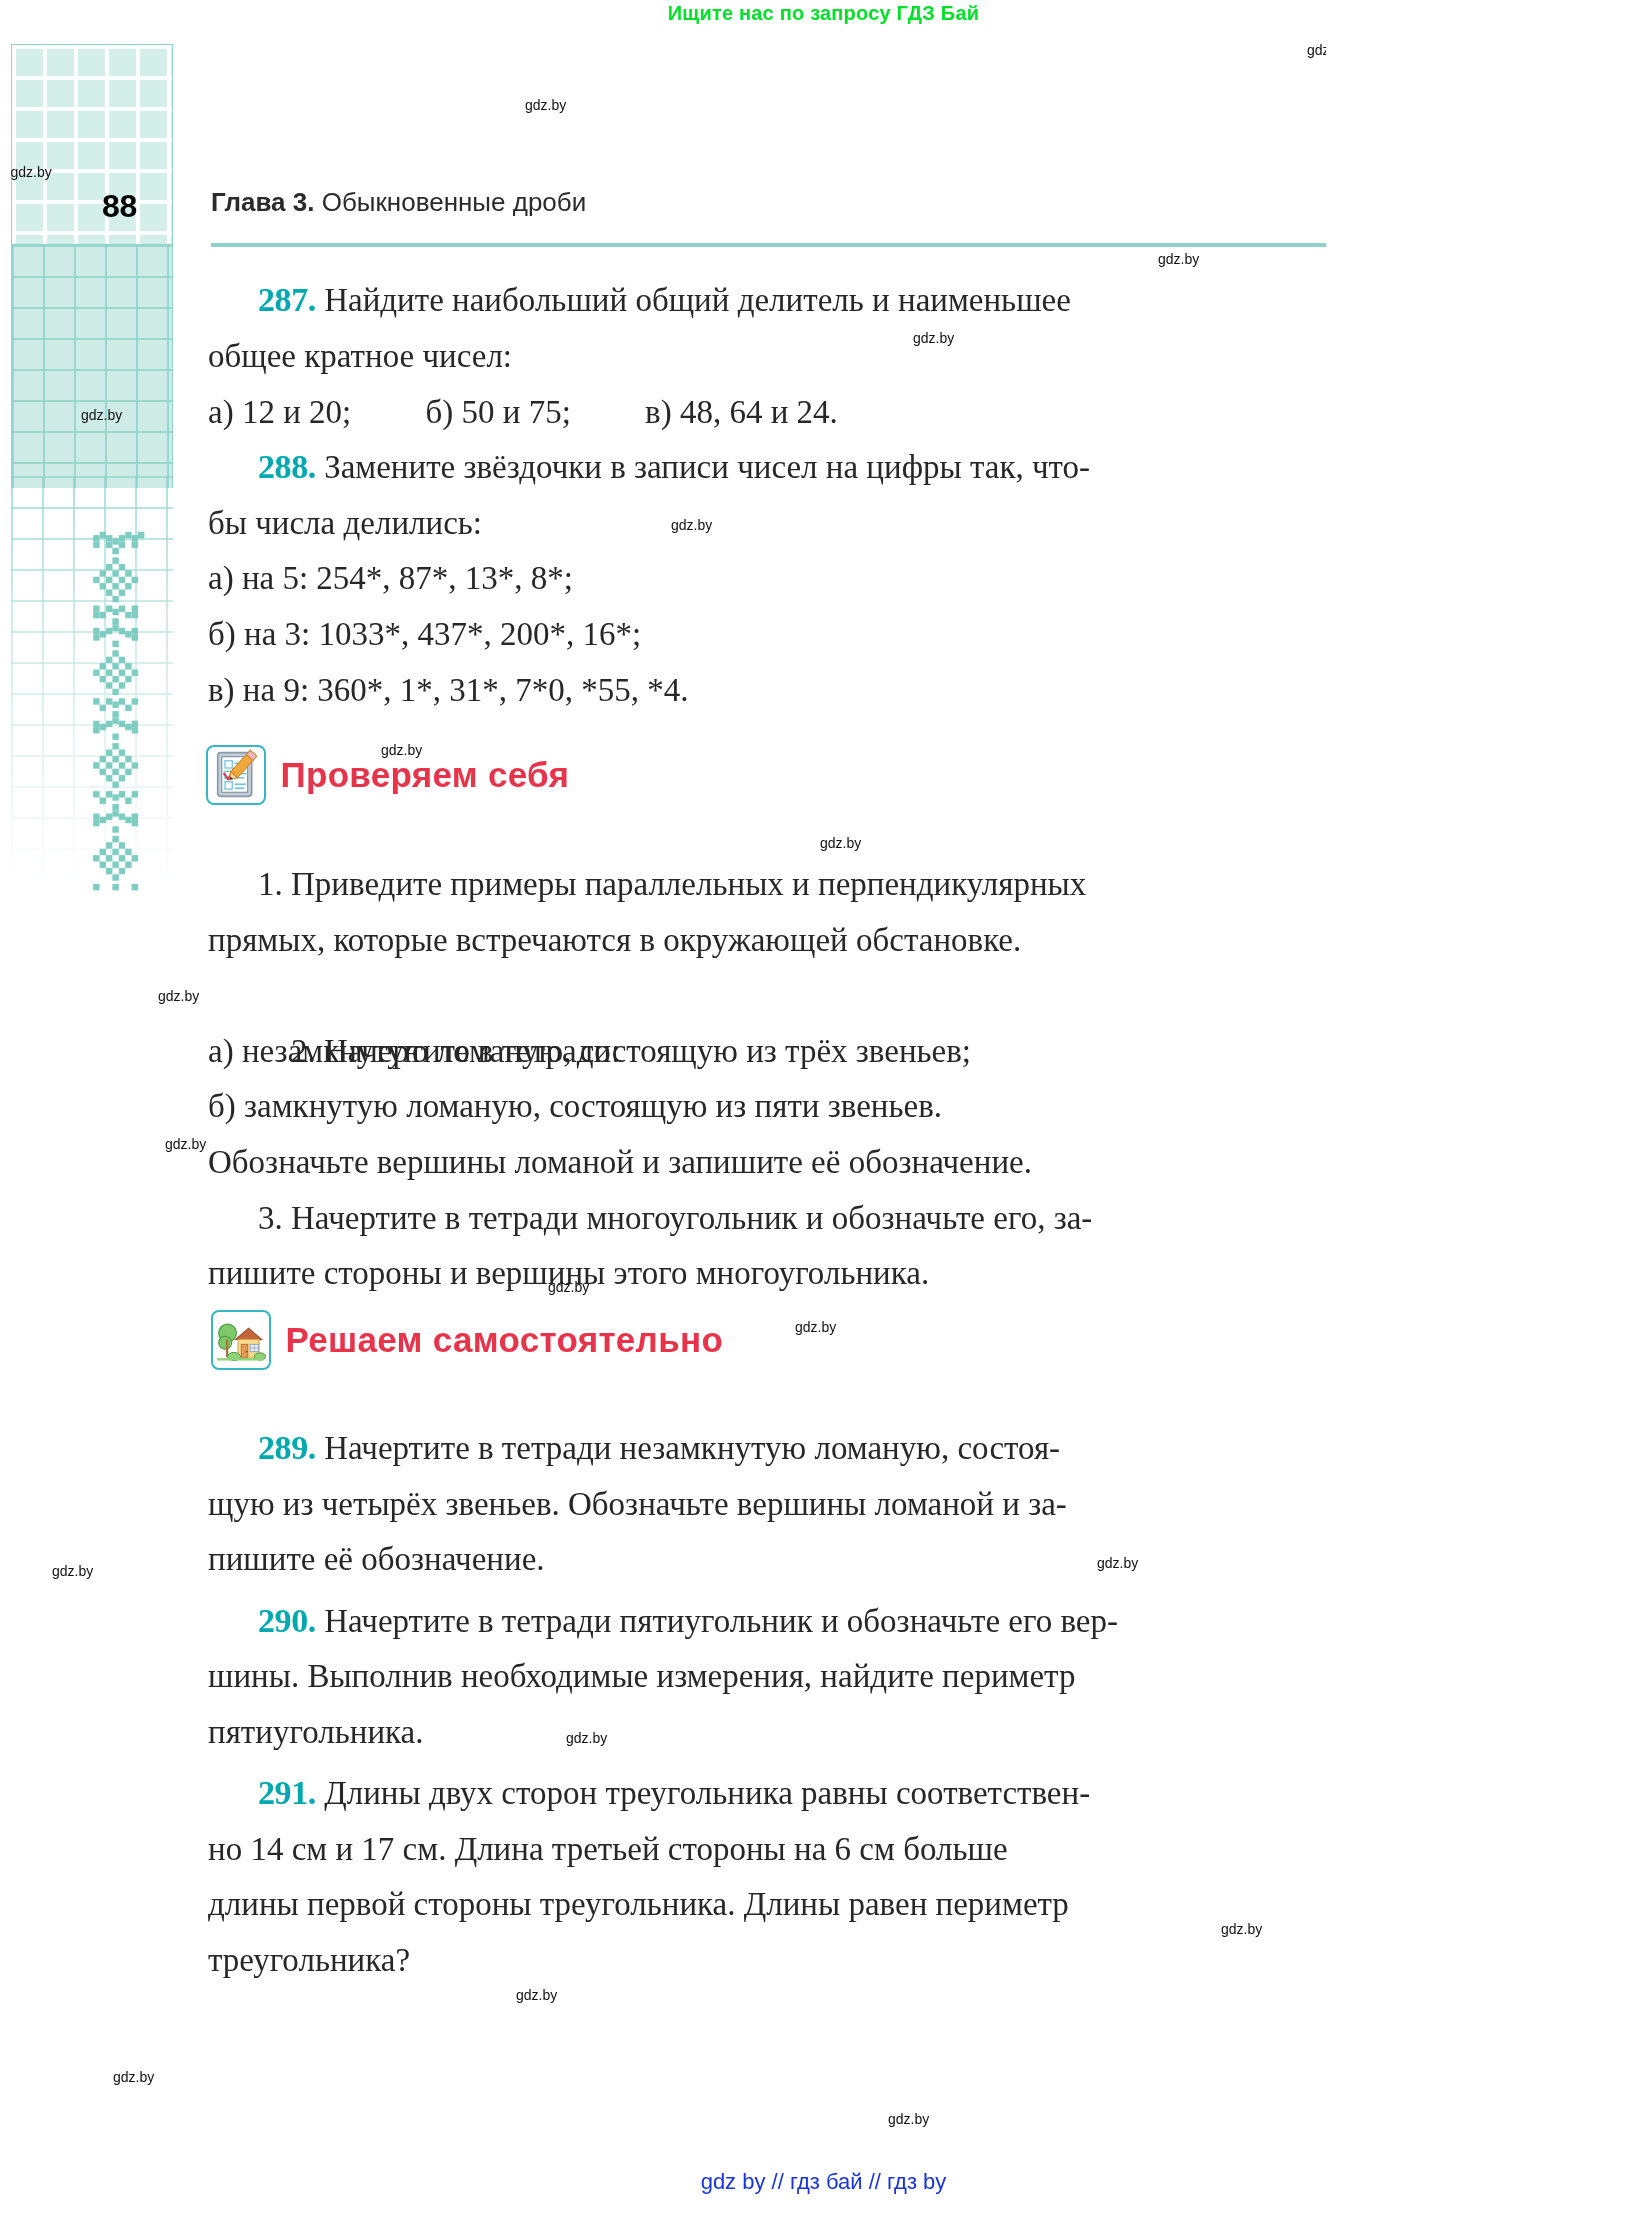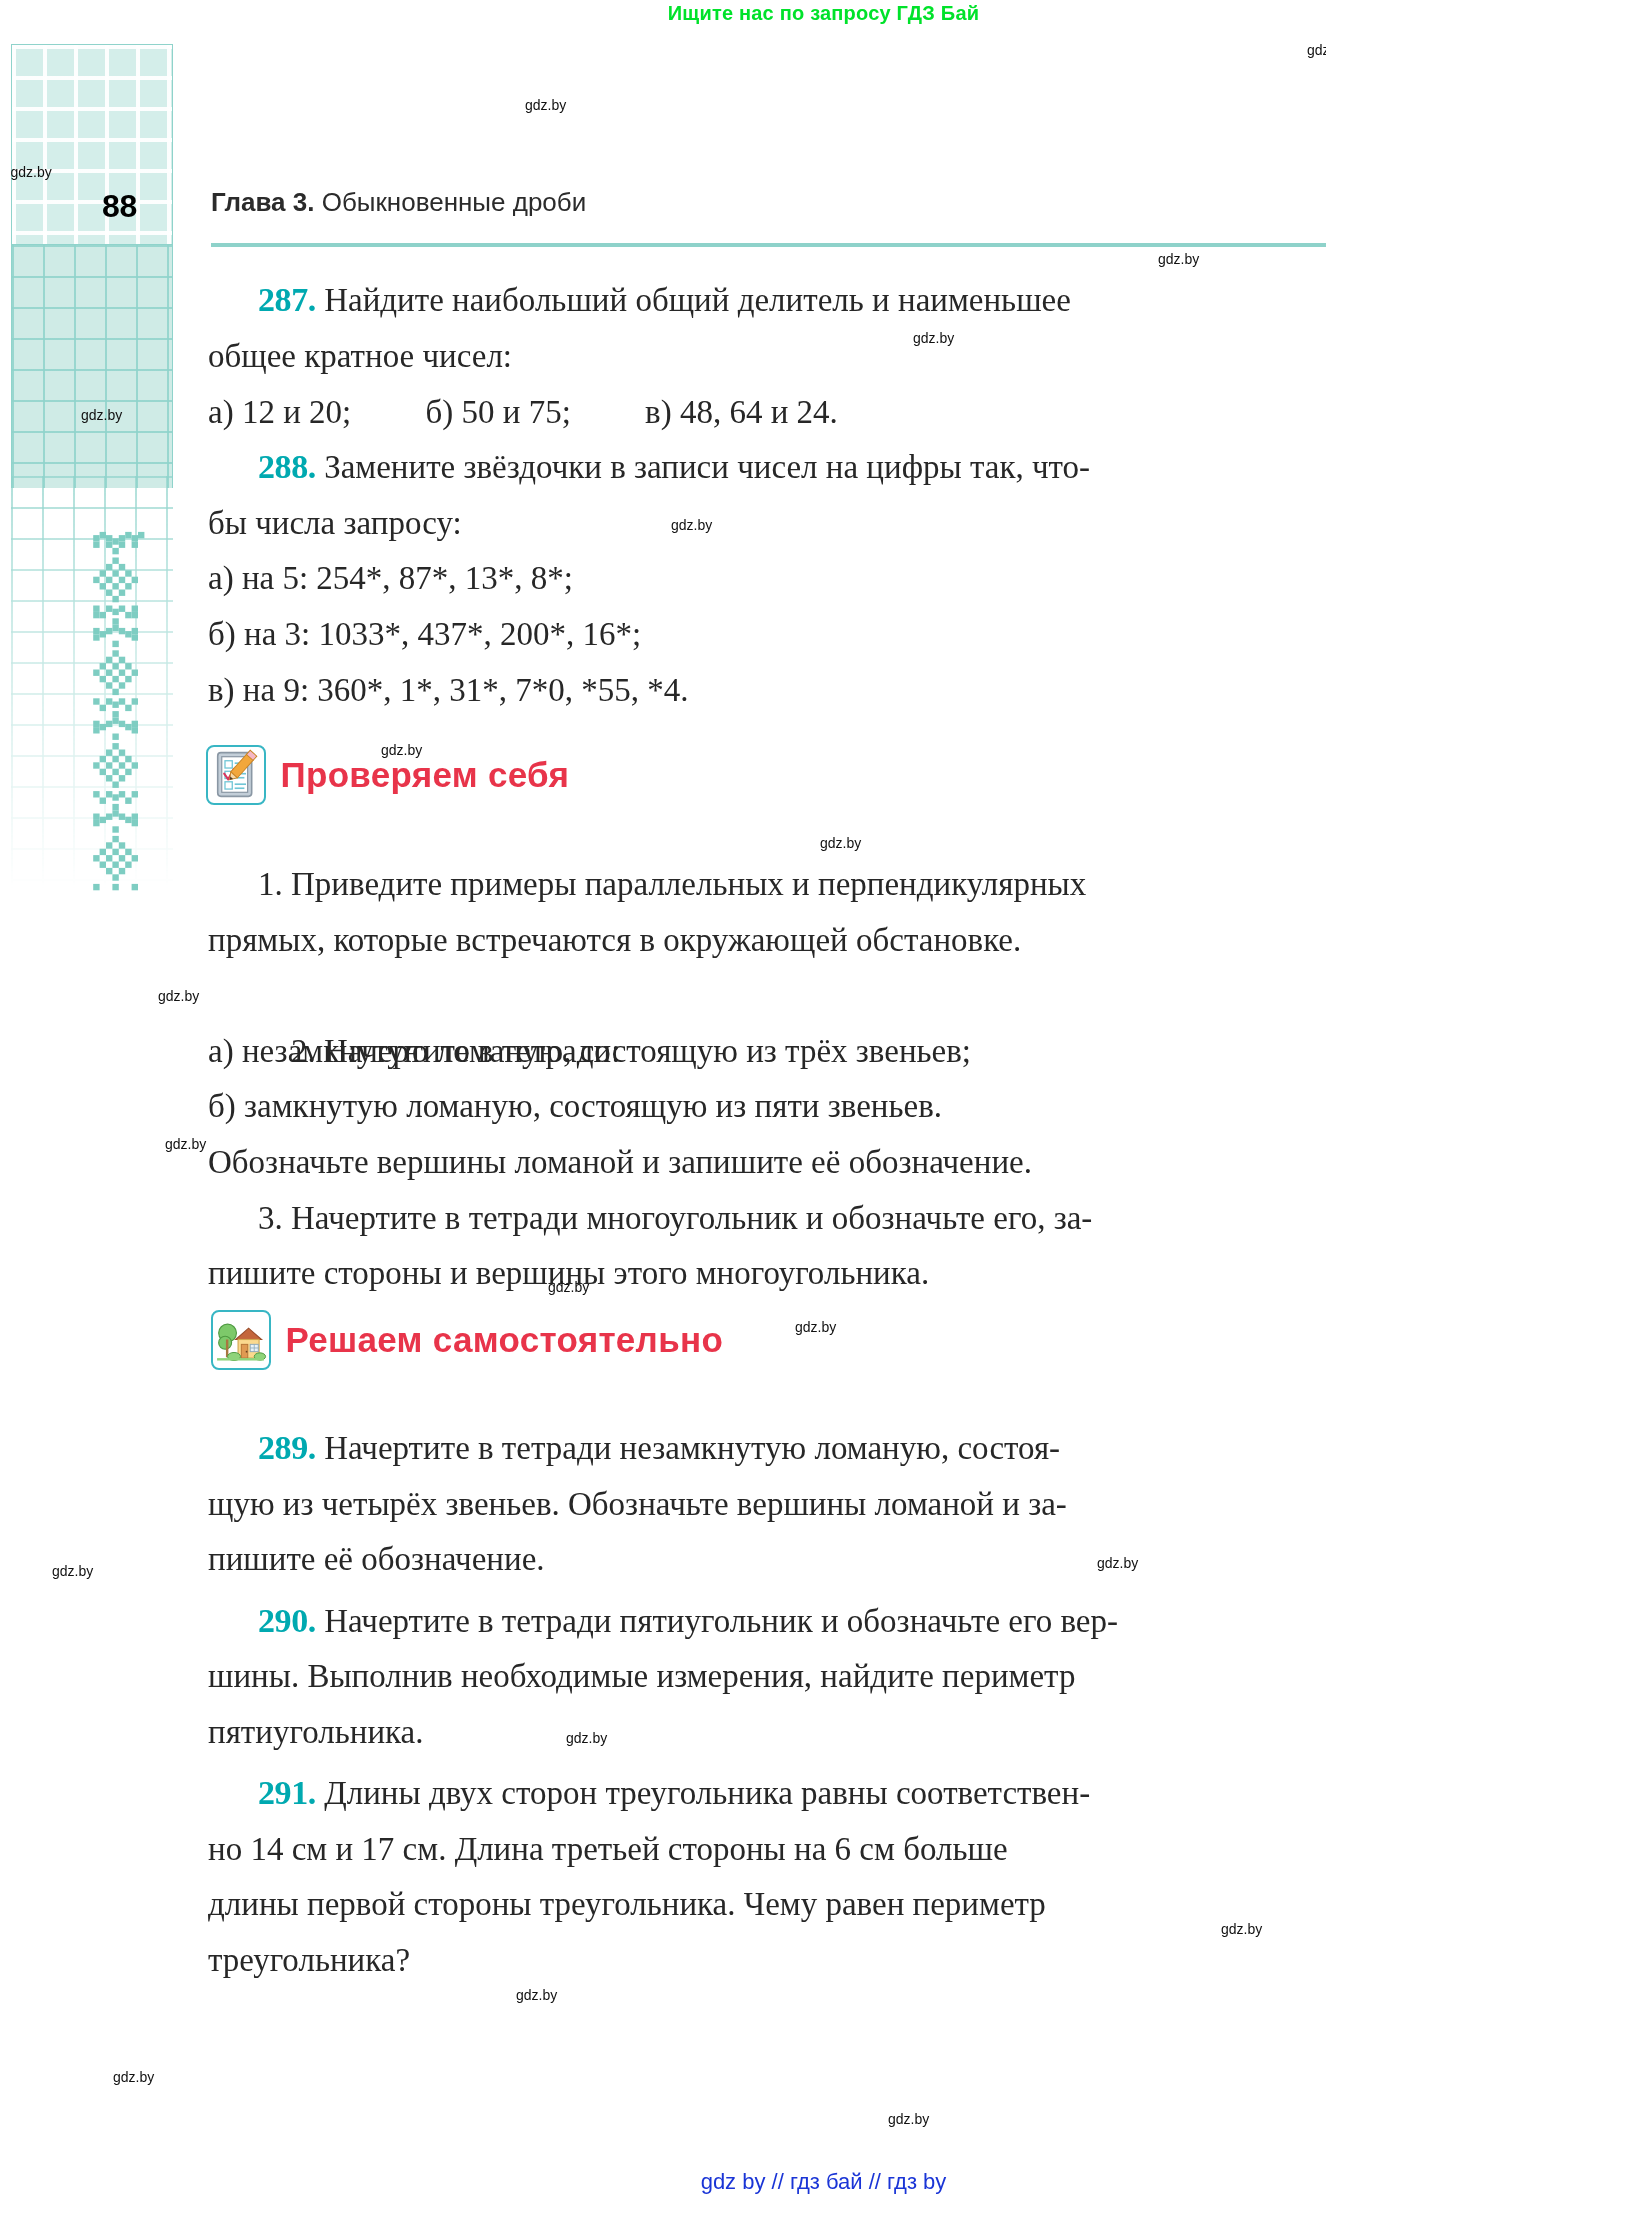--- a/index.html
+++ b/index.html
@@ -396,7 +396,7 @@
   <div class="body-text" style="top:439px;">
     <span class="indent"></span><span class="exnum">288.</span>&nbsp;<span>Замените звёздочки в записи чисел на цифры так, что-</span>
   </div>
-  <div class="sub-line" style="top:495px;">бы числа запросу:</div>
+  <div class="sub-line" style="top:495px;">бы числа делились:</div>
   <div class="sub-line" style="top:550px;">а) на 5: 254*, 87*, 13*, 8*;</div>
   <div class="sub-line" style="top:606px;">б) на 3: 1033*, 437*, 200*, 16*;</div>
   <div class="sub-line" style="top:662px;">в) на 9: 360*, 1*, 31*, 7*0, *55, *4.</div>

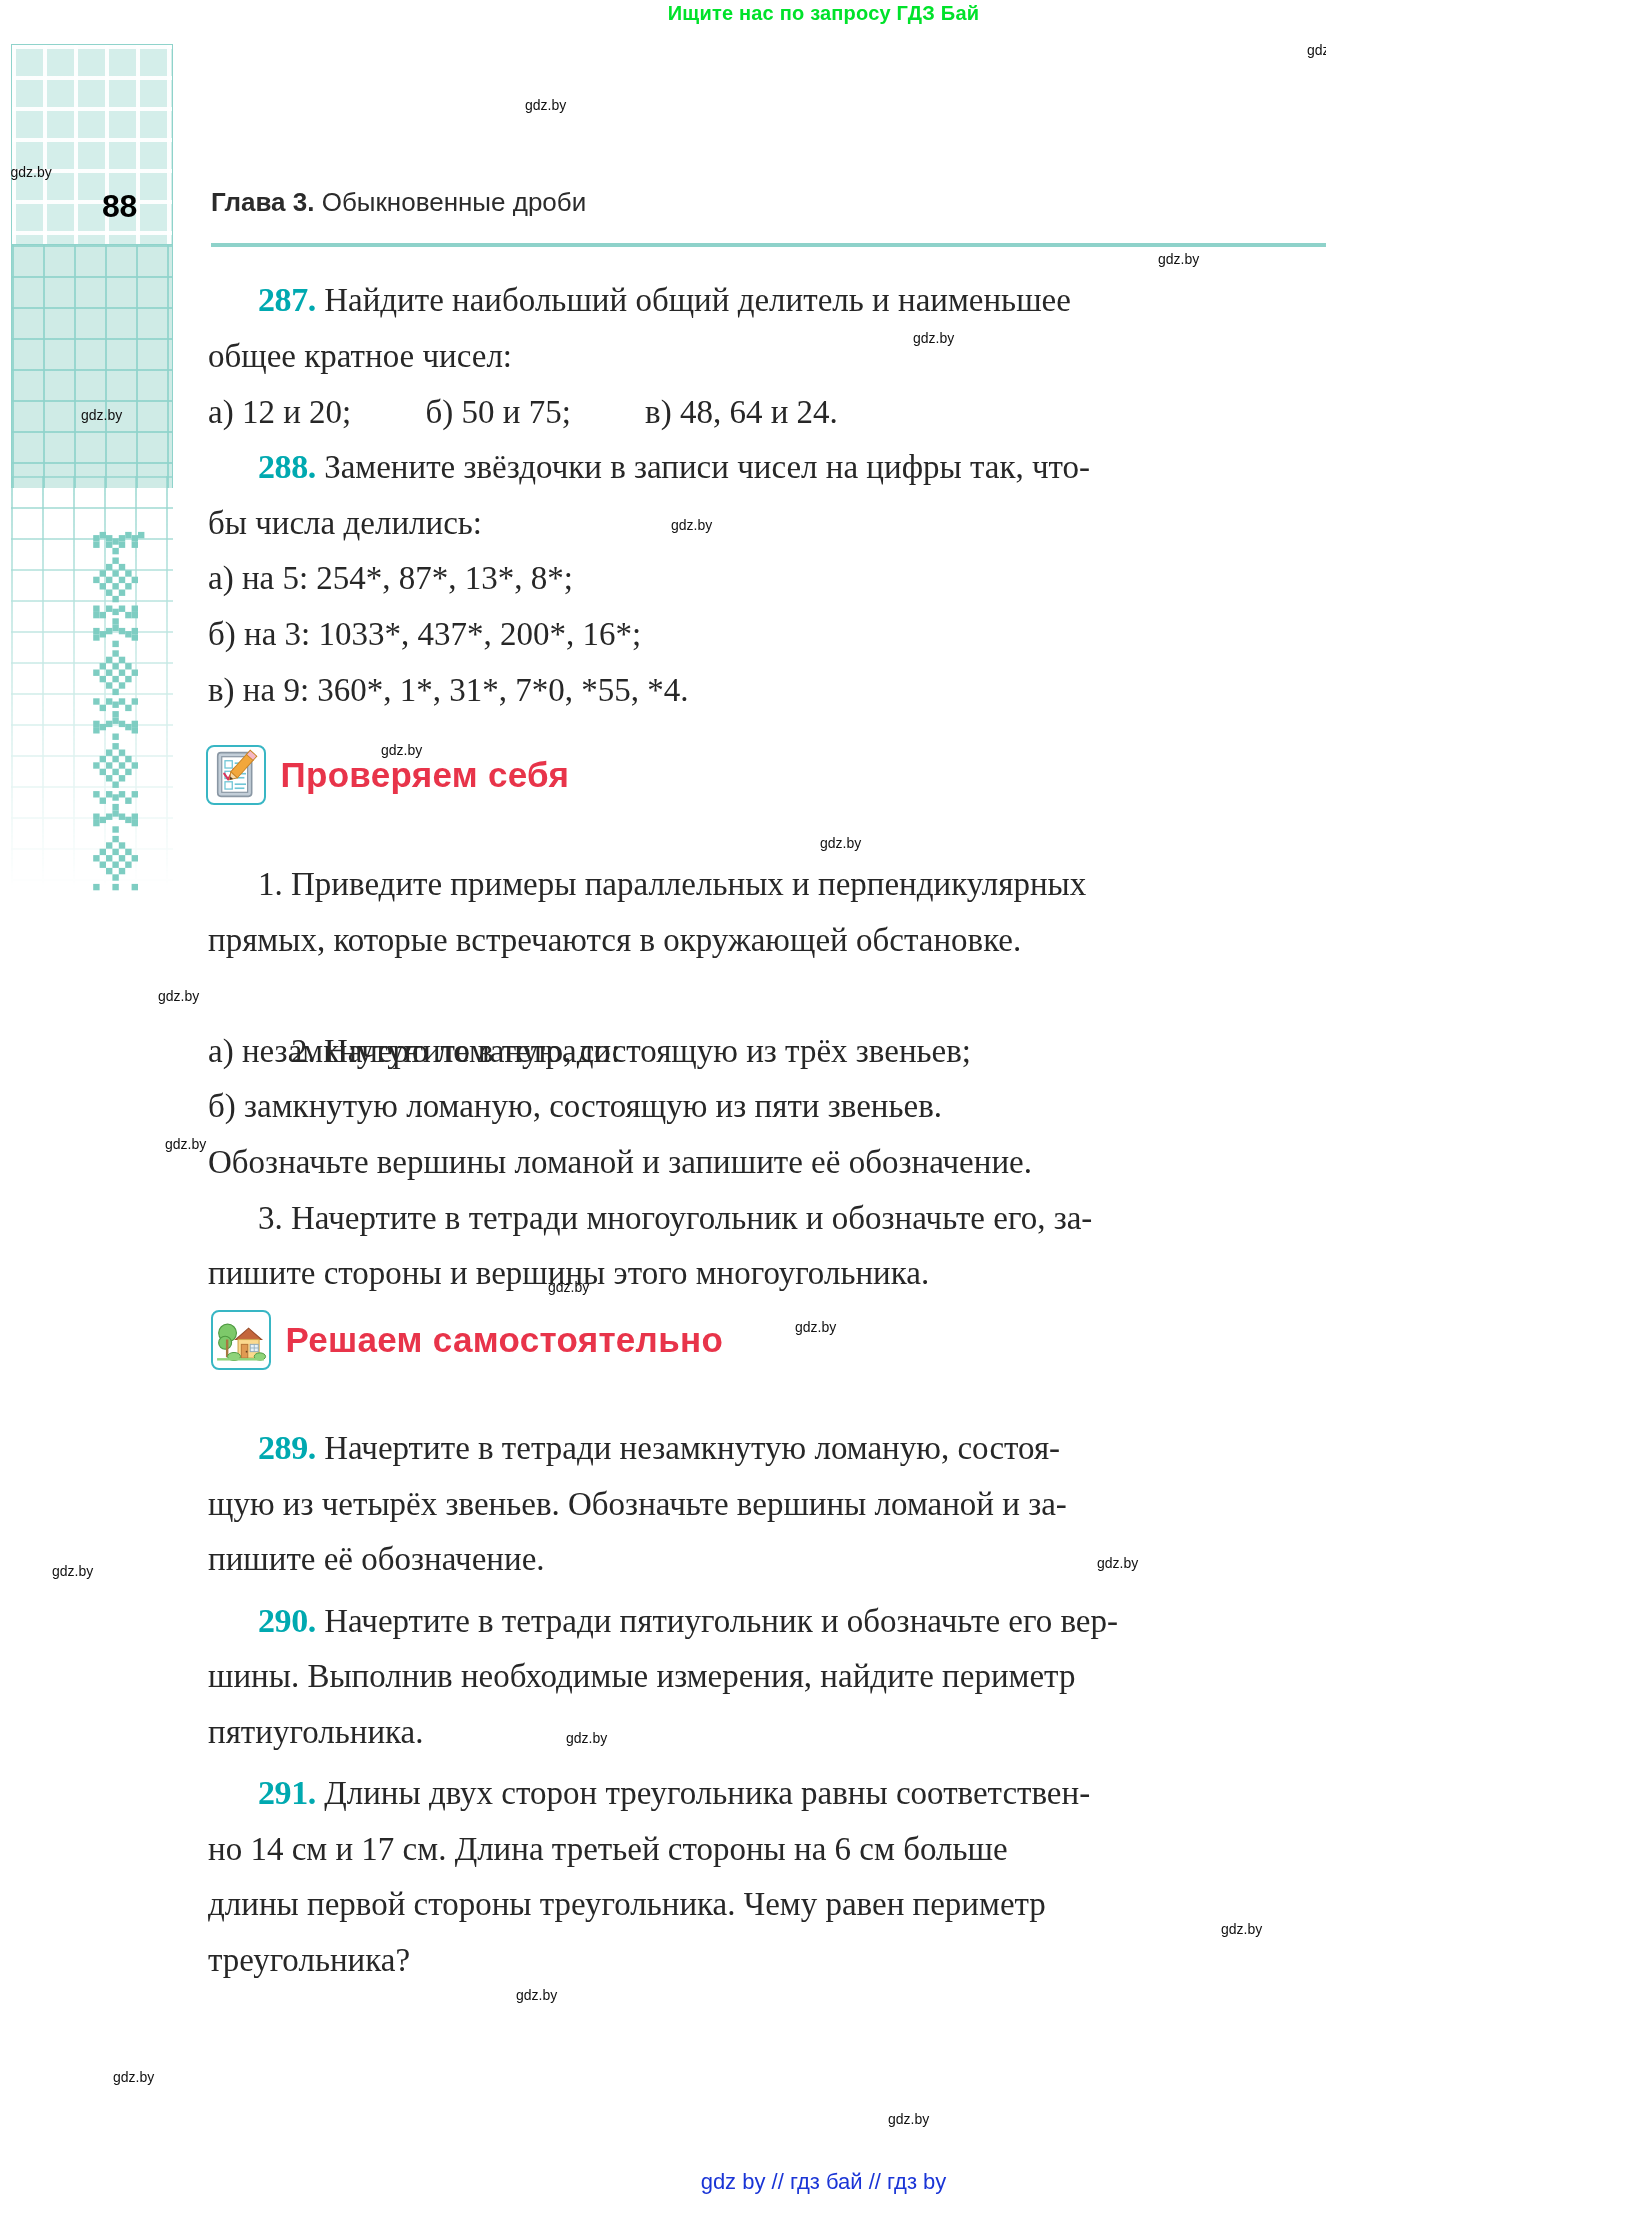--- a/index.html
+++ b/index.html
@@ -490,7 +490,7 @@
     <span>но 14 см и 17 см. Длина третьей стороны на 6 см больше</span>
   </div>
   <div class="body-text" style="top:1876px;">
-    <span>длины первой стороны треугольника. Чему равен периметр</span>
+    <span>длины первой стороны треугольника. Длины равен периметр</span>
   </div>
   <div class="sub-line" style="top:1932px;">треугольника?</div>
 

